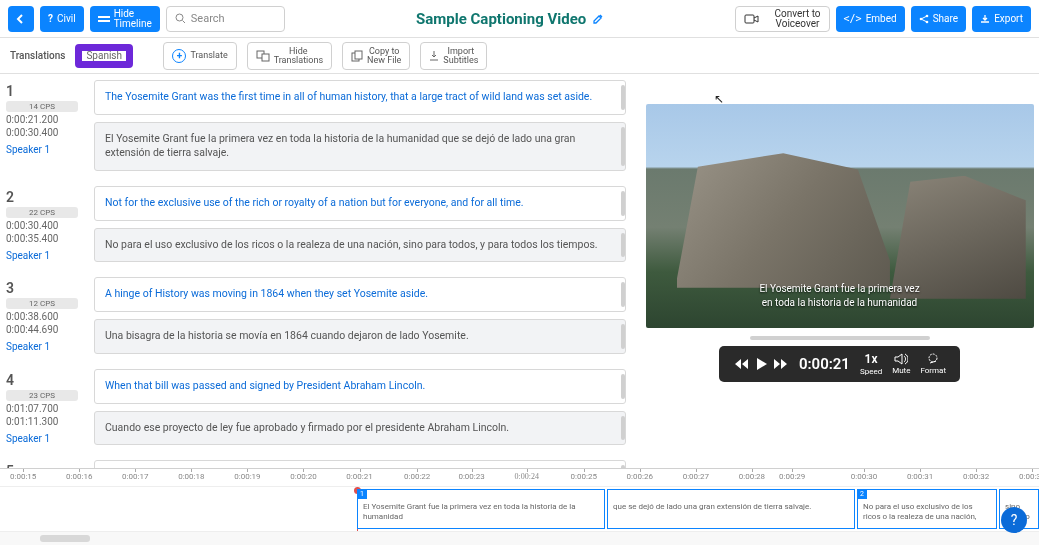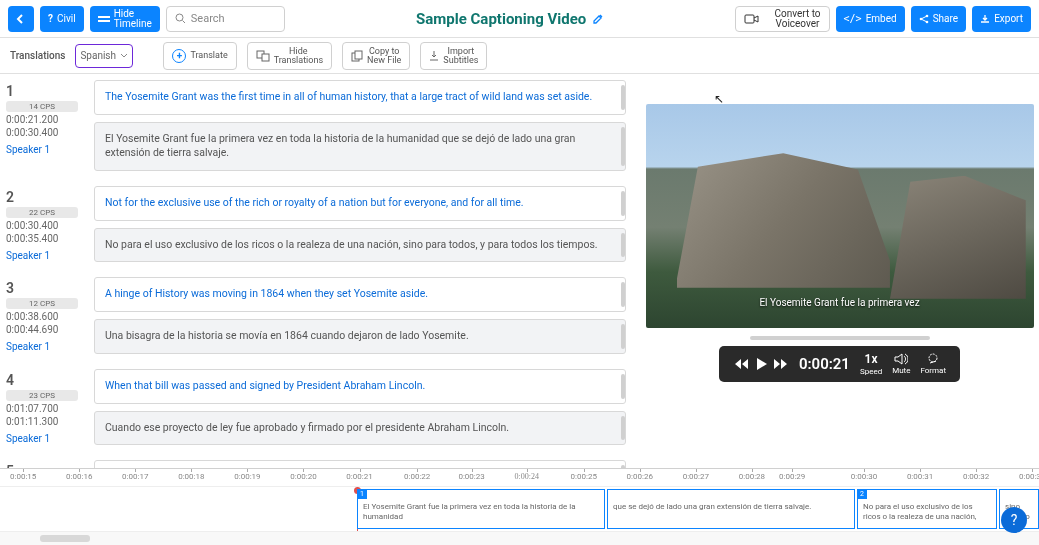--- a/index.html
+++ b/index.html
@@ -10,7 +10,7 @@
 .title{flex:1;text-align:center;font-size:15px;font-weight:700;color:#0f766e;display:flex;align-items:center;justify-content:center;gap:6px}
 .btn-outline{background:#fff;border:1px solid #d0d0d0;border-radius:4px;height:26px;padding:0 8px;display:flex;align-items:center;gap:14px;font-size:10px;cursor:pointer;color:#333}
 .subbar{height:36px;border-bottom:1px solid #e0e0e0;display:flex;align-items:center;padding:0 10px;gap:10px}
-.lang-select{border:1px solid #6d28d9;border-radius:4px;height:24px;width:58px;font-size:10px;padding:0 4px;display:flex;align-items:center;justify-content:space-between;color:#666}
+.lang-select{border:7px solid #6d28d9;border-radius:4px;height:24px;width:58px;font-size:10px;padding:0 4px;display:flex;align-items:center;justify-content:space-between;color:#666}
 .sub-btn{background:#fff;border:1px solid #d0d0d0;border-radius:4px;height:28px;padding:0 8px;display:flex;align-items:center;gap:4px;font-size:9px;cursor:pointer;color:#555;line-height:1}
 .sub-btn.circled .plus{width:14px;height:14px;border:1.5px solid #0b84ff;border-radius:50%;display:flex;align-items:center;justify-content:center;color:#0b84ff;font-size:10px;font-weight:bold}
 .main{display:flex;height:394px}

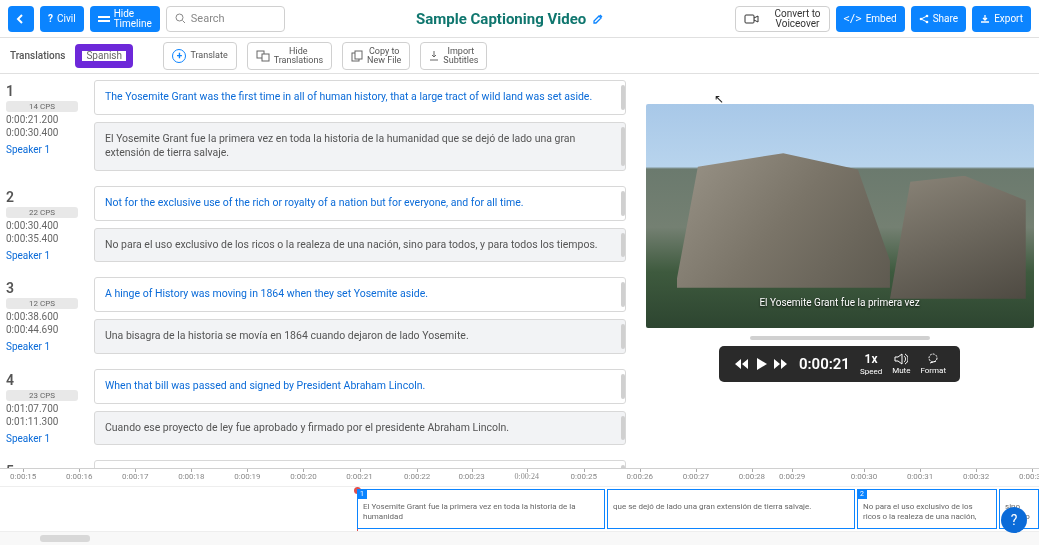--- a/index.html
+++ b/index.html
@@ -219,6 +219,7 @@
         <div class="rock2"></div>
       <div class="caption">
         <div>El Yosemite Grant fue la primera vez</div>
+        <div>en toda la historia de la humanidad</div>
       </div>
     </div>
     <div class="progress"></div>

